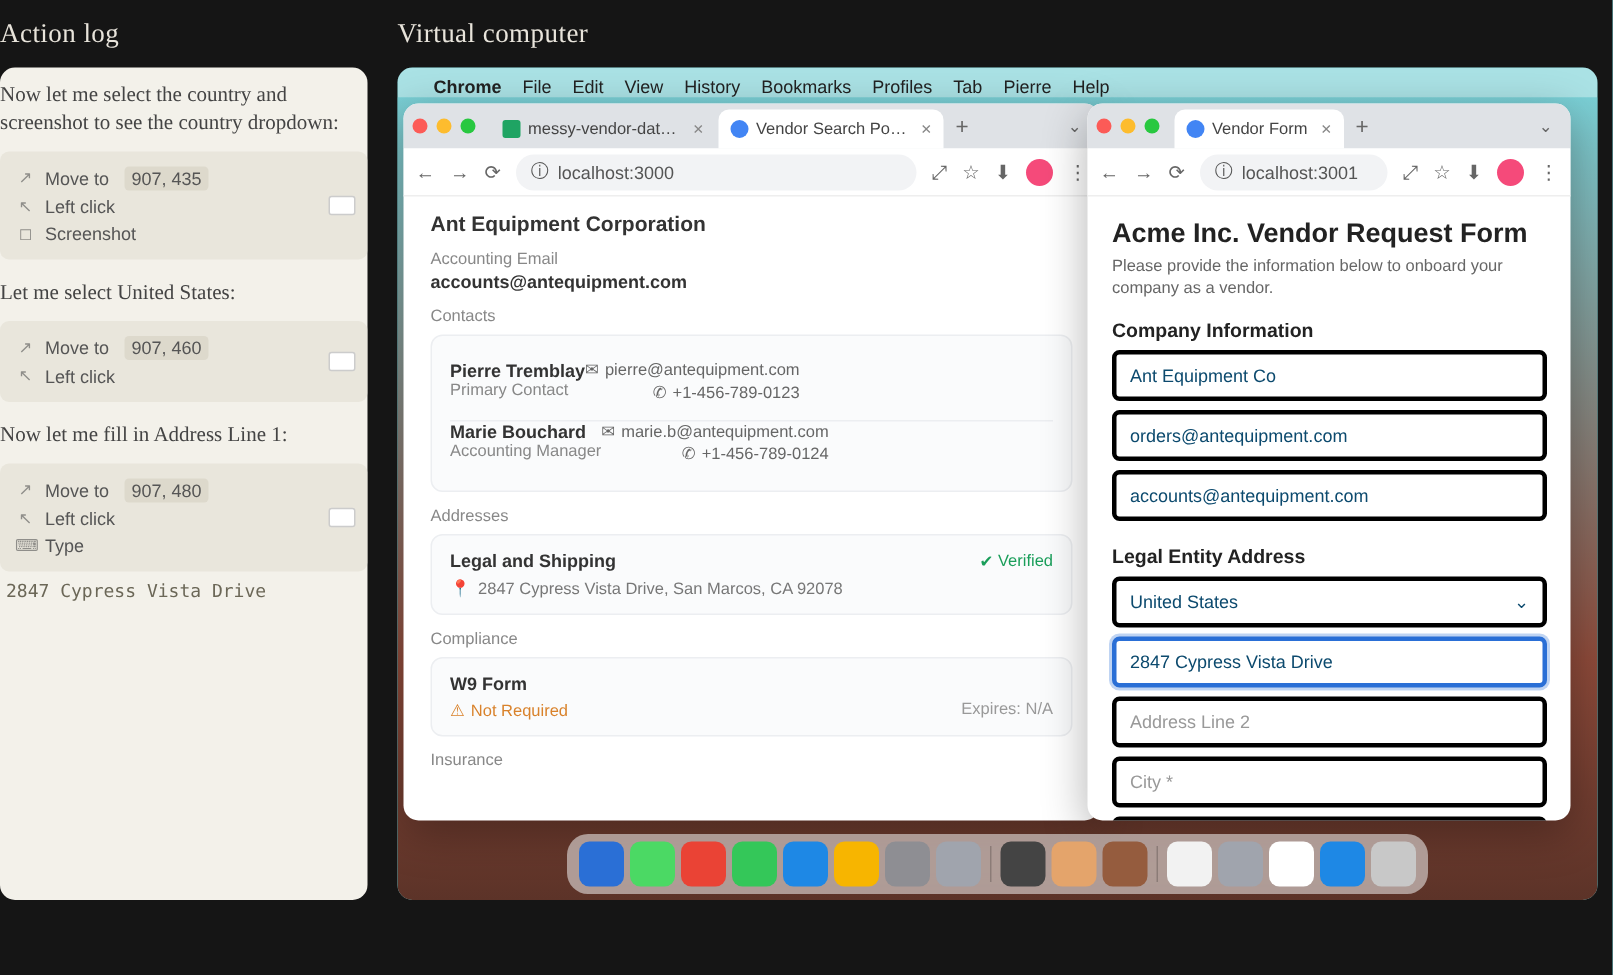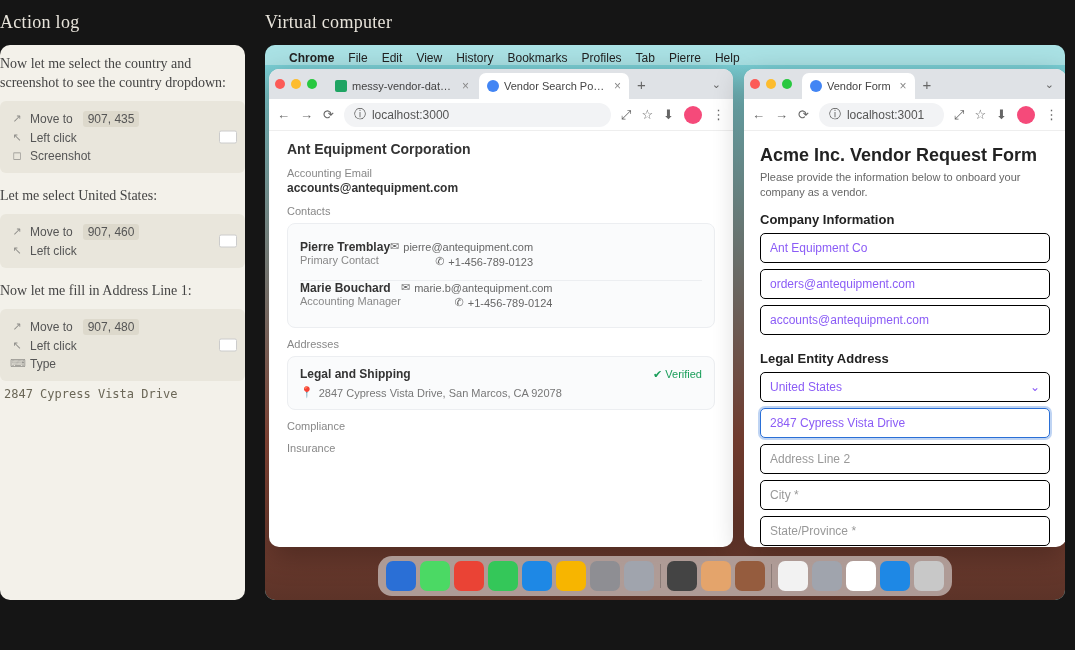--- a/index.html
+++ b/index.html
@@ -36,7 +36,7 @@
 
 .win { position: absolute; background: #fff; border-radius: 10px; box-shadow: 0 8px 30px rgba(0,0,0,0.3); overflow: hidden; display: flex; flex-direction: column; }
 .win-left { left: 4px; top: 4px; width: 464px; height: 478px; }
-.win-right { left: 479px; top: 4px; width: 322px; height: 478px; }
+.win-right { left: 460px; top: 4px; width: 322px; height: 478px; }
 
 
 .tabstrip { height: 30px; background: #dfe2e6; display: flex; align-items: center; padding: 0 6px; gap: 2px; }

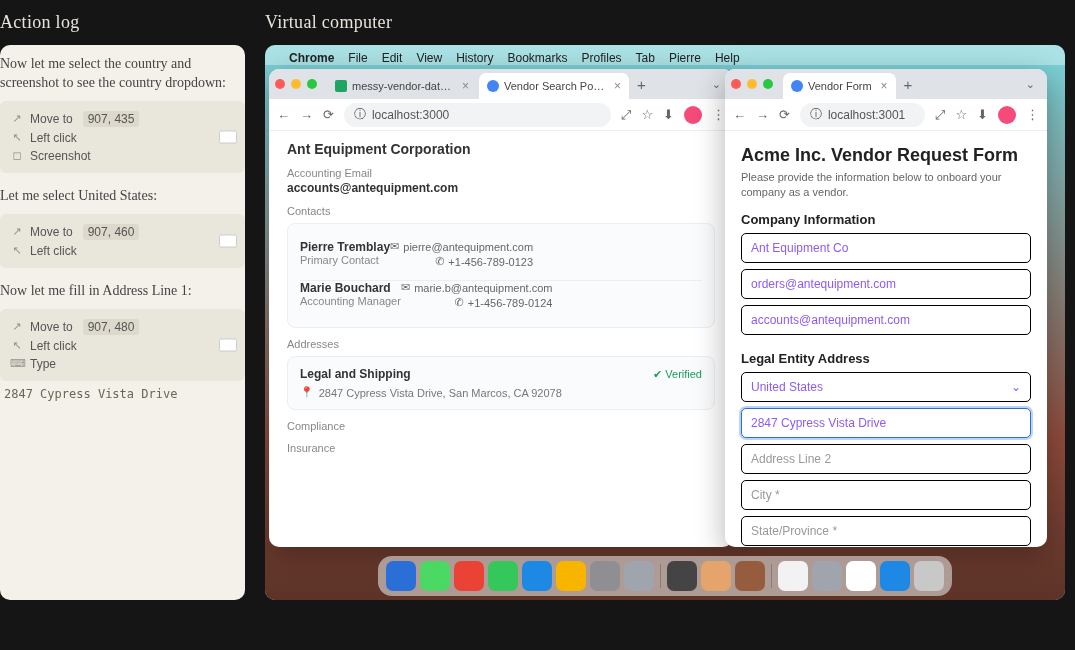--- a/index.html
+++ b/index.html
@@ -89,7 +89,7 @@
 .form-page h2 { font-size: 18px; font-weight: 700; margin-bottom: 4px; }
 .form-page .sub { color: #666; font-size: 11px; line-height: 1.35; margin-bottom: 12px; }
 .form-page h4 { font-size: 13px; font-weight: 700; margin: 10px 0 6px; }
-.fin { width: 100%; border: 1px solid #000000; border-radius: 5px; padding: 7px 9px; font-size: 12px; margin-bottom: 6px; color: #8b5cf6; background: #fff; }
+.fin { width: 100%; border: 3px solid #000000; border-radius: 5px; padding: 7px 9px; font-size: 12px; margin-bottom: 6px; color: #0c4a6e; background: #fff; }
 .fin::placeholder { color: #999; }
 .fin.select { display: flex; justify-content: space-between; align-items: center; }
 .fin.focus { border-color: #2a6fd6; box-shadow: 0 0 0 2px rgba(42,111,214,0.3); }

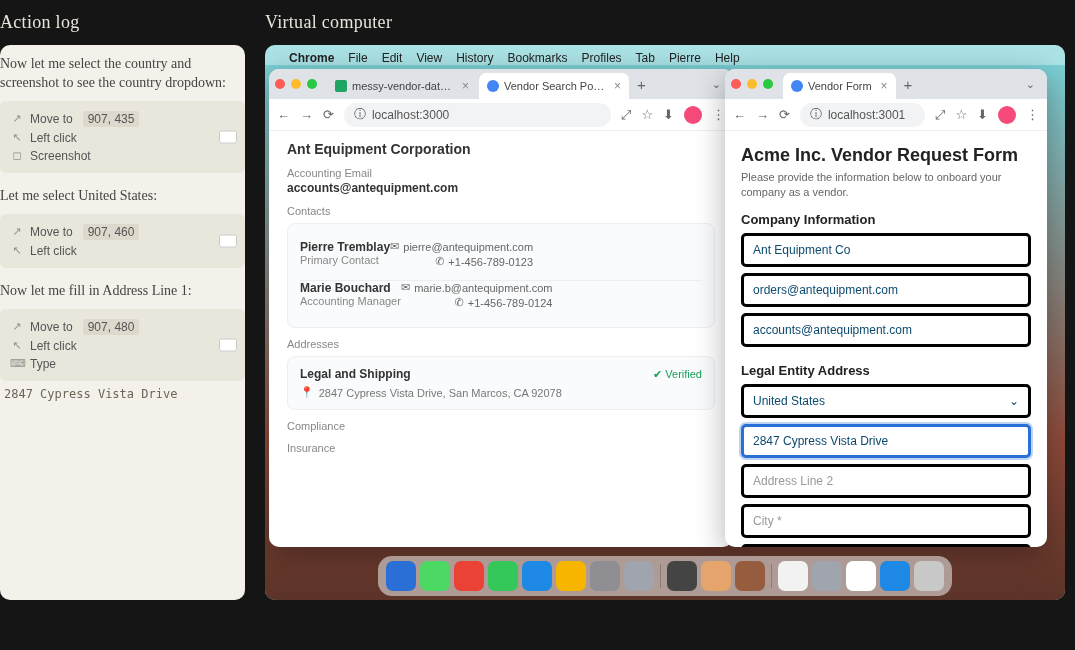--- a/index.html
+++ b/index.html
@@ -280,6 +280,16 @@
             </div>
 
             <div class="sec-label">Compliance</div>
+            <div class="comp-card">
+              <strong>W9 Form</strong>
+              <div class="comp-row">
+                <span class="nr">
+                    <span>⚠</span>
+                    <span>Not Required</span>
+                  </span>
+                <span class="exp">Expires: N/A</span>
+              </div>
+            </div>
 
             <div class="sec-label">Insurance</div>
           </div>

